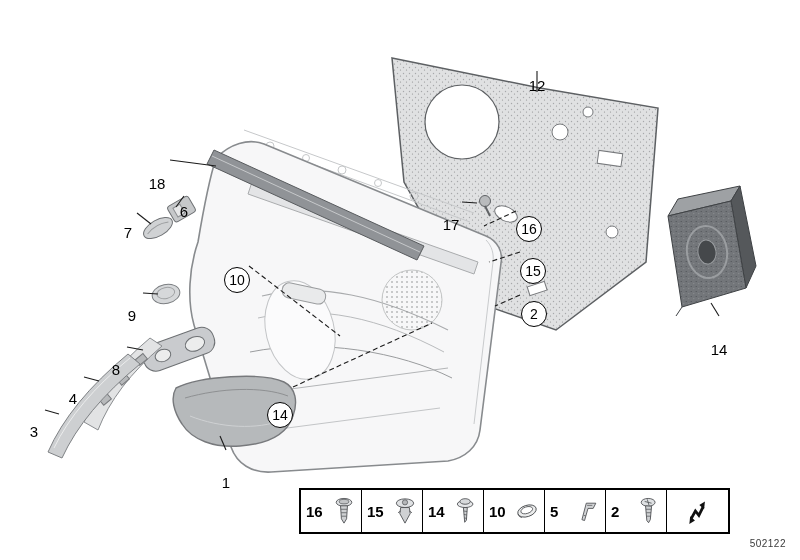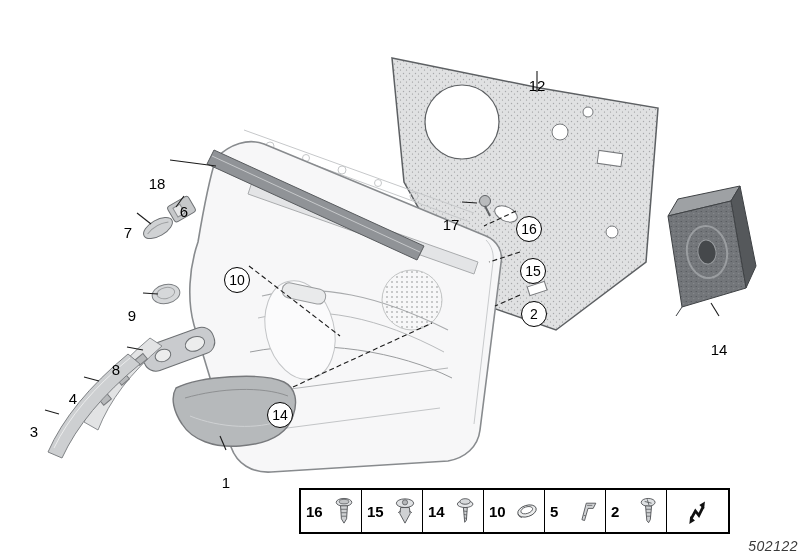--- a/index.html
+++ b/index.html
@@ -55,11 +55,10 @@
 
   .diagram-id {
     position:absolute;
-    right:2px; top:538px;
-    font-size:14px;
+    right:14px; top:538px;
+    font-size:10px;
     color:#3a3a3a;
     letter-spacing:0.5px;
-    font-style:italic;
   }
 </style>
 </head>

